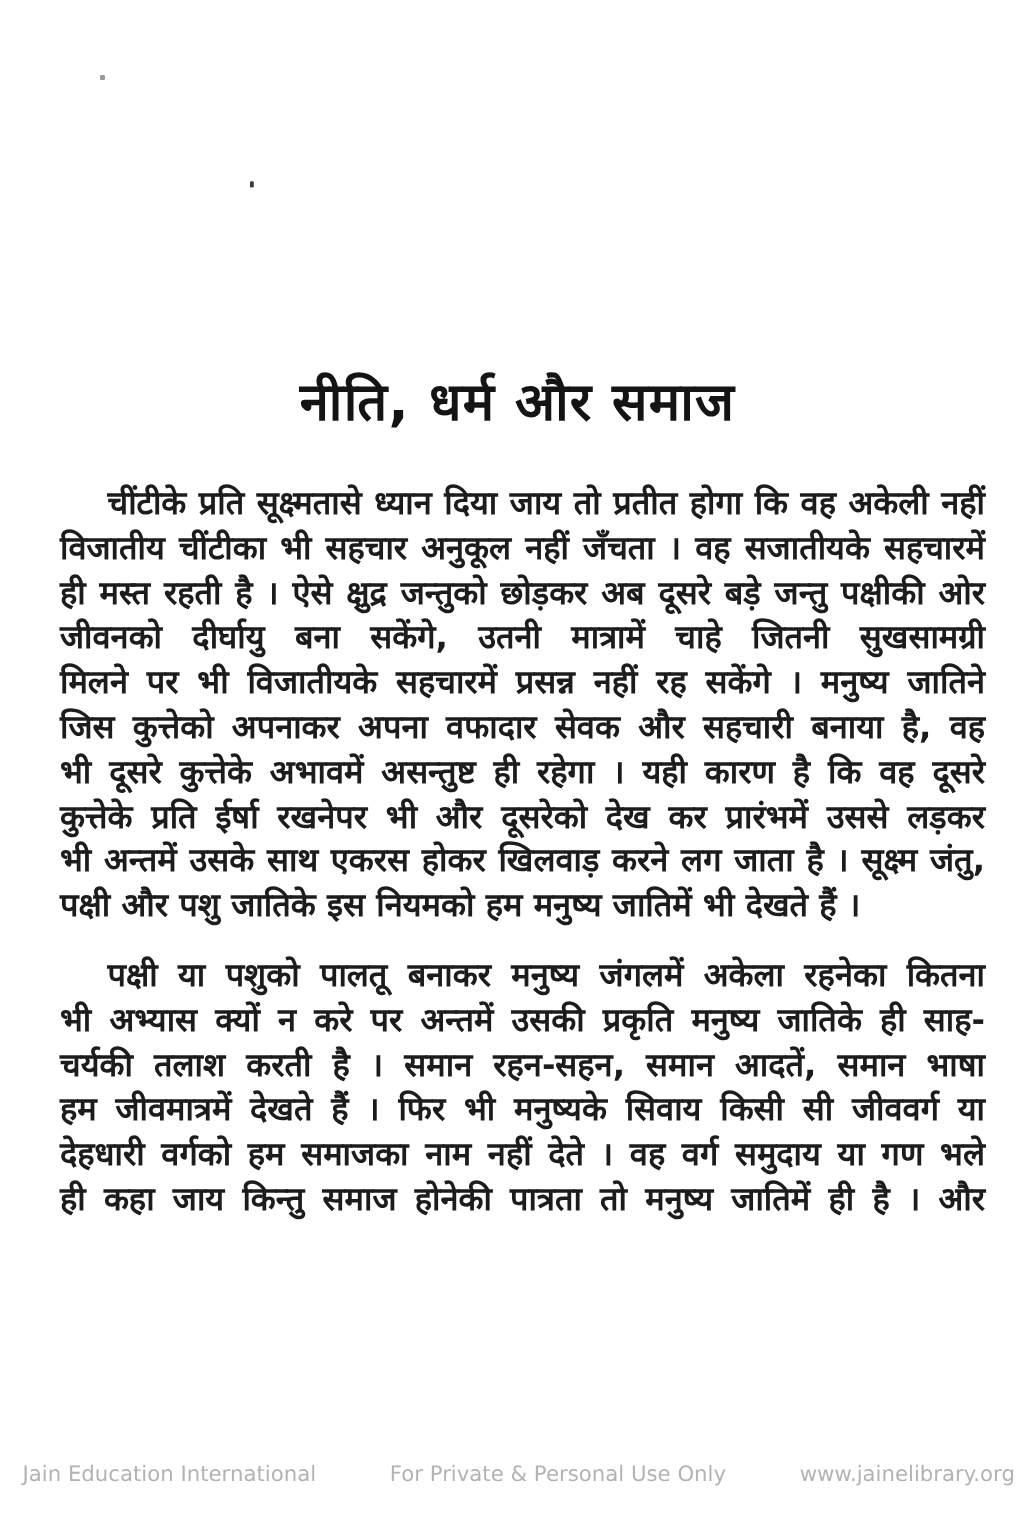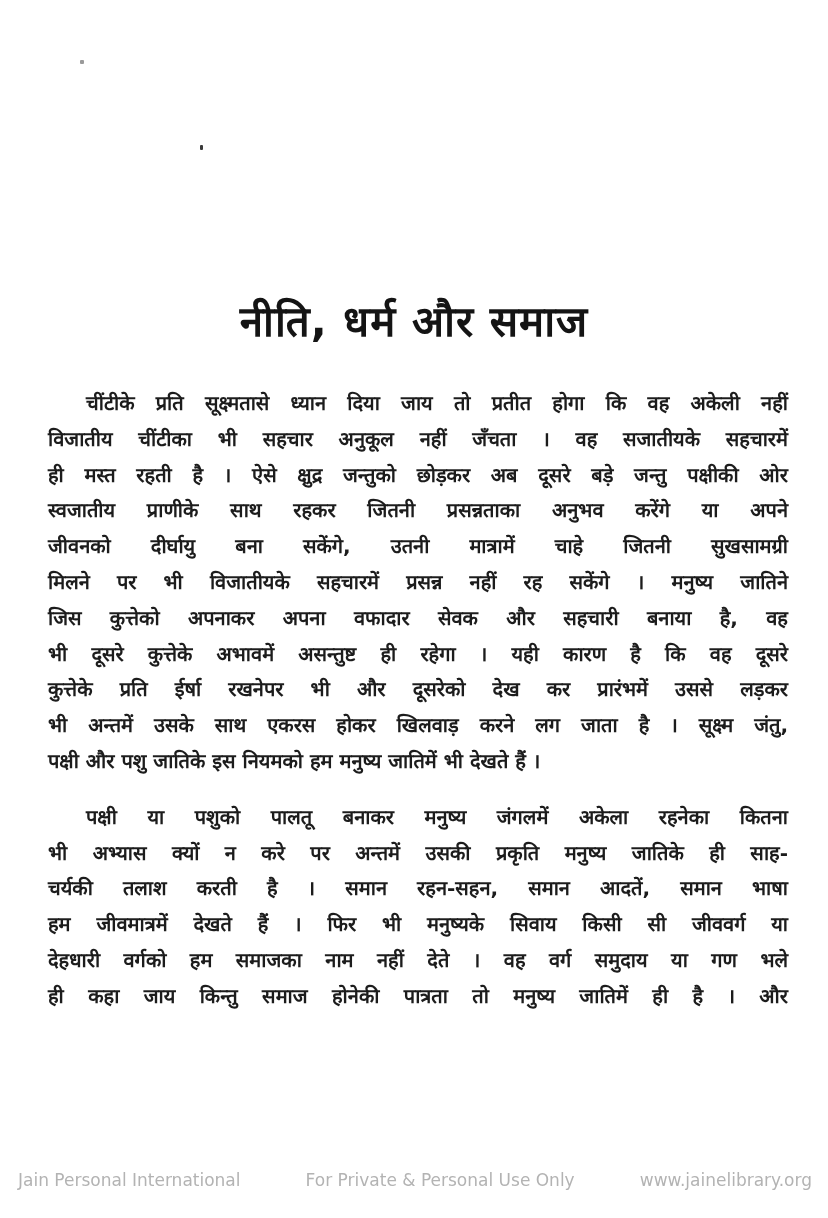--- a/index.html
+++ b/index.html
@@ -38,7 +38,7 @@
   .para { margin: 0; padding: 0; }
   .para-2 { margin-top: 20px; }
   .line {
-    font-size: 20px;
+    font-size: 26px;
     line-height: 35.8px;
     font-weight: 600;
     text-align: justify;

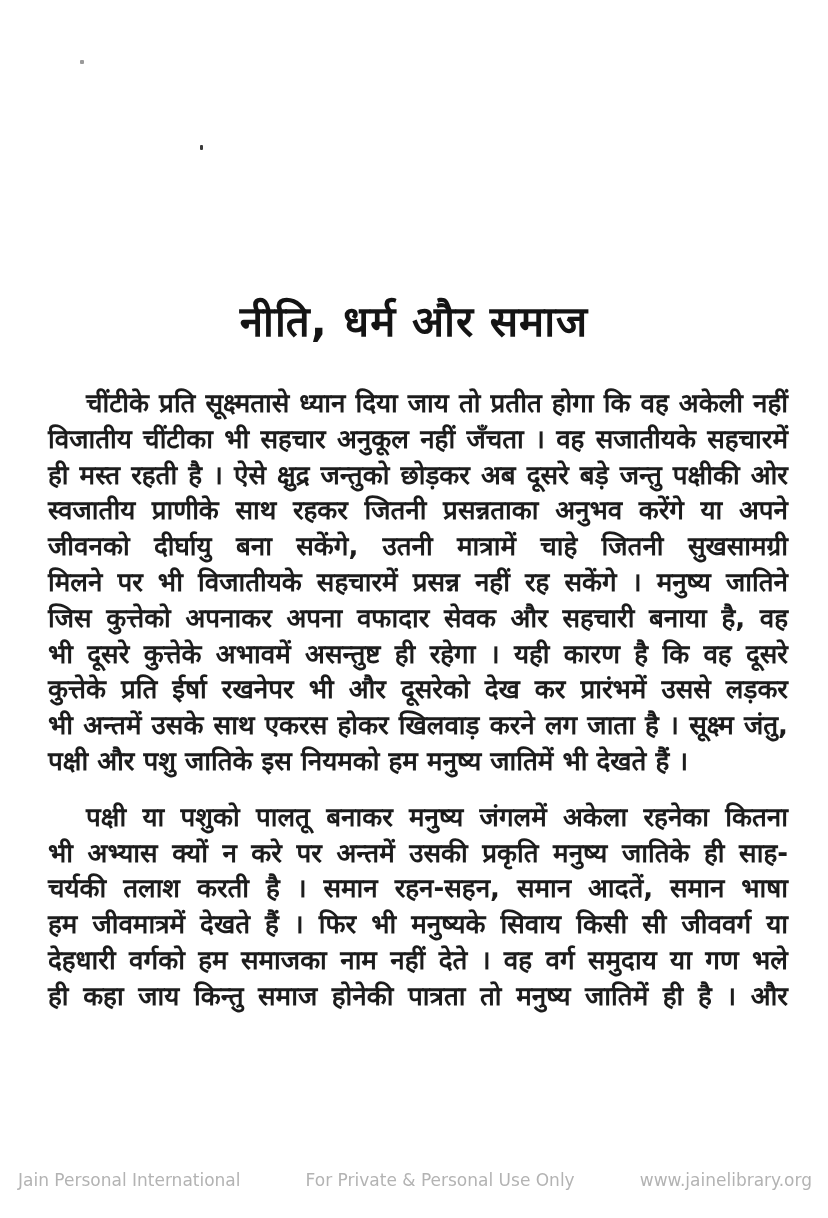--- a/index.html
+++ b/index.html
@@ -82,7 +82,6 @@
       <div class="line indent">चींटीके प्रति सूक्ष्मतासे ध्यान दिया जाय तो प्रतीत होगा कि वह अकेली नहीं</div>
       <div class="line">विजातीय चींटीका भी सहचार अनुकूल नहीं जँचता । वह सजातीयके सहचारमें</div>
       <div class="line">ही मस्त रहती है । ऐसे क्षुद्र जन्तुको छोड़कर अब दूसरे बड़े जन्तु पक्षीकी ओर</div>
-      <div class="line">स्वजातीय प्राणीके साथ रहकर जितनी प्रसन्नताका अनुभव करेंगे या अपने</div>
       <div class="line">जीवनको दीर्घायु बना सकेंगे, उतनी मात्रामें चाहे जितनी सुखसामग्री</div>
       <div class="line">मिलने पर भी विजातीयके सहचारमें प्रसन्न नहीं रह सकेंगे । मनुष्य जातिने</div>
       <div class="line">जिस कुत्तेको अपनाकर अपना वफादार सेवक और सहचारी बनाया है, वह</div>

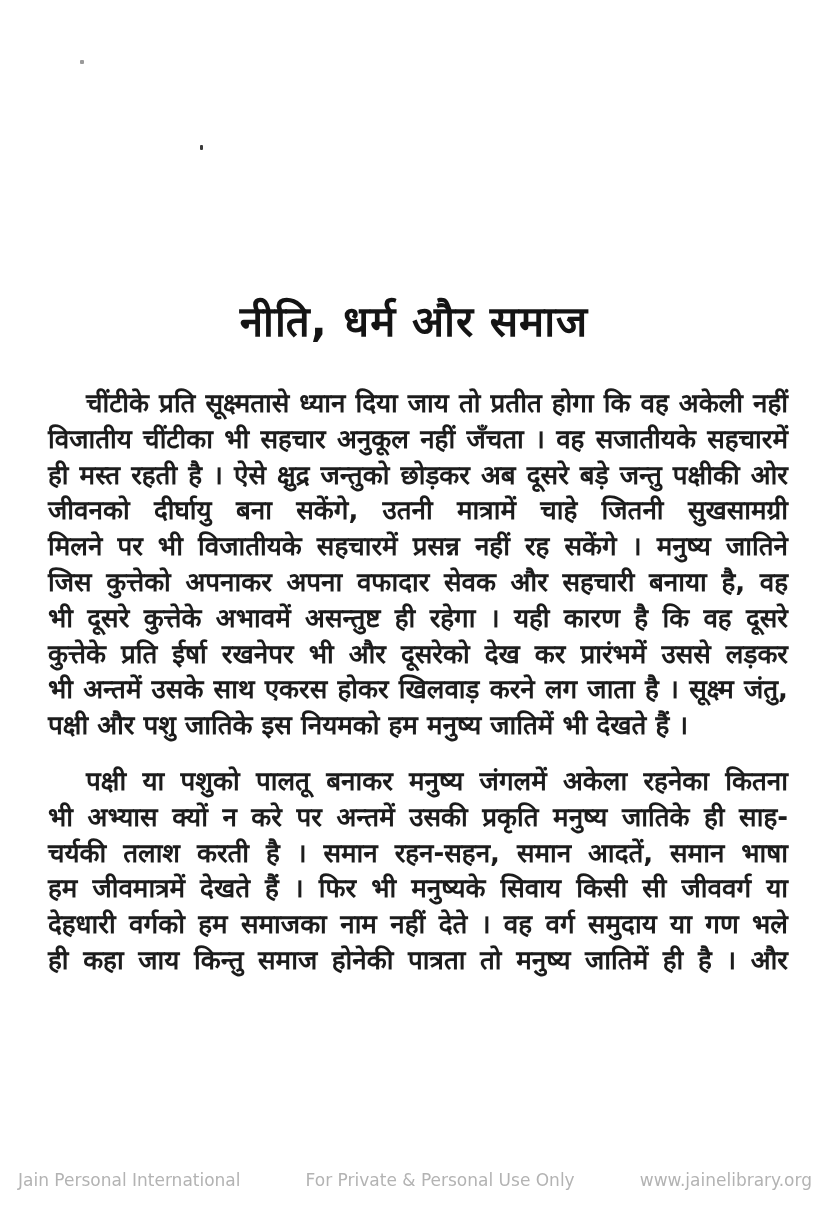--- a/index.html
+++ b/index.html
@@ -103,7 +103,7 @@
   </div>
 
   <div class="footer">
-    <span>Jain Personal International</span>
+    <span>Jain Education International</span>
     <span>For Private &amp; Personal Use Only</span>
     <span>www.jainelibrary.org</span>
   </div>

